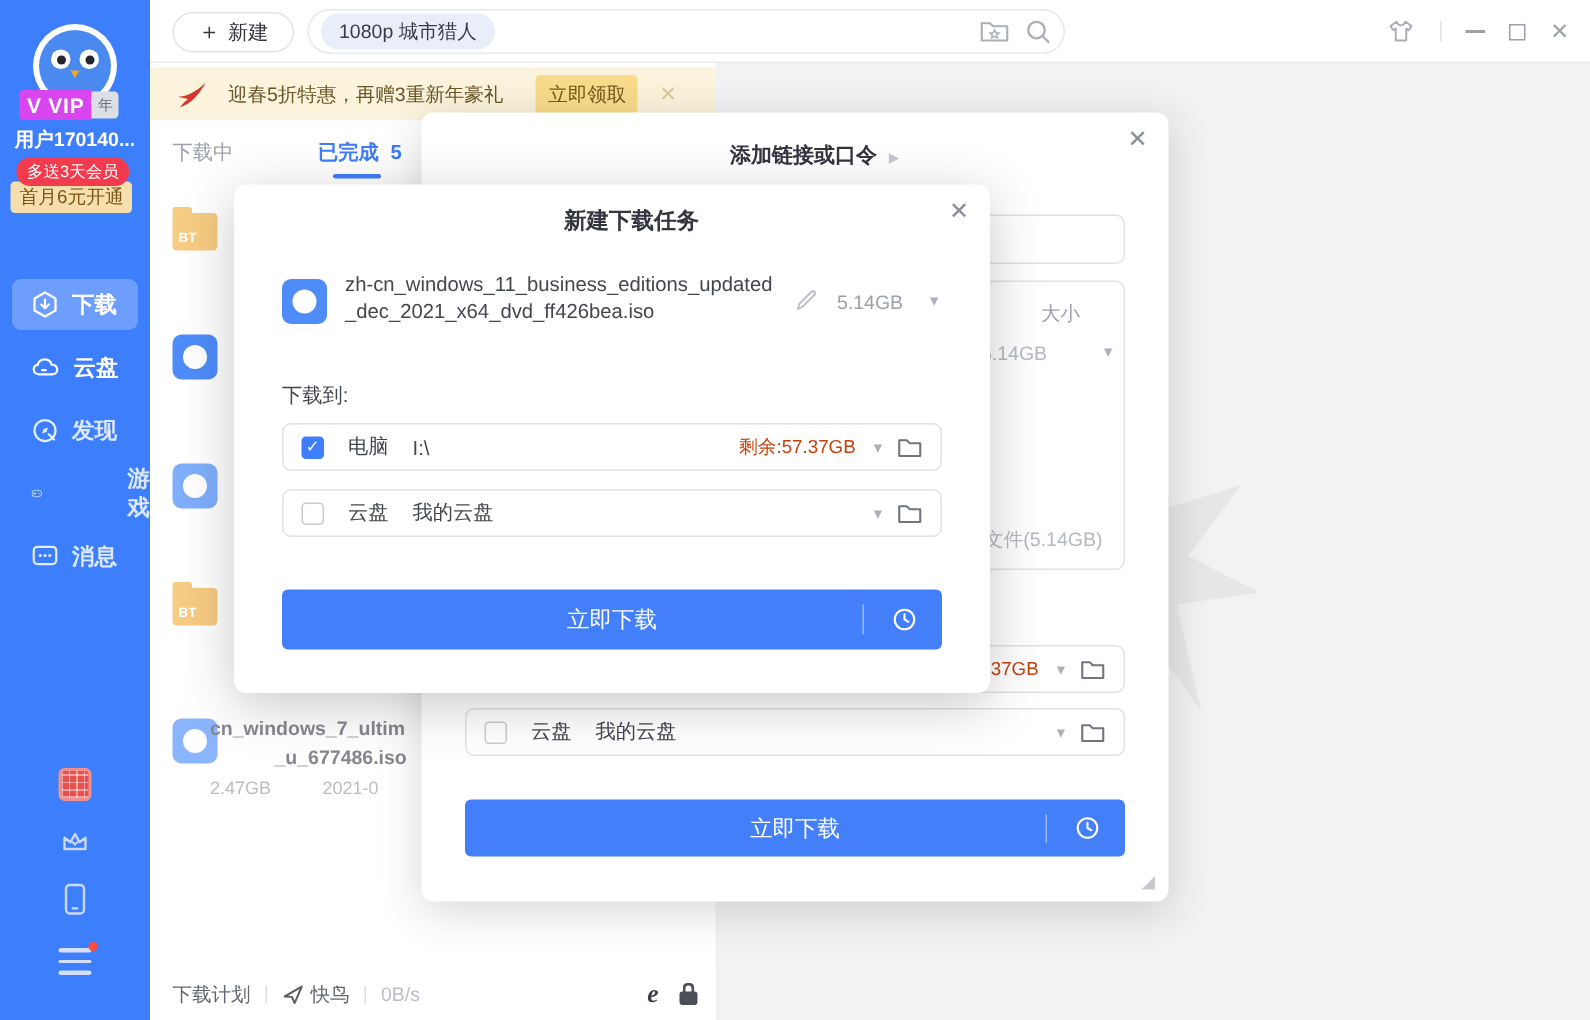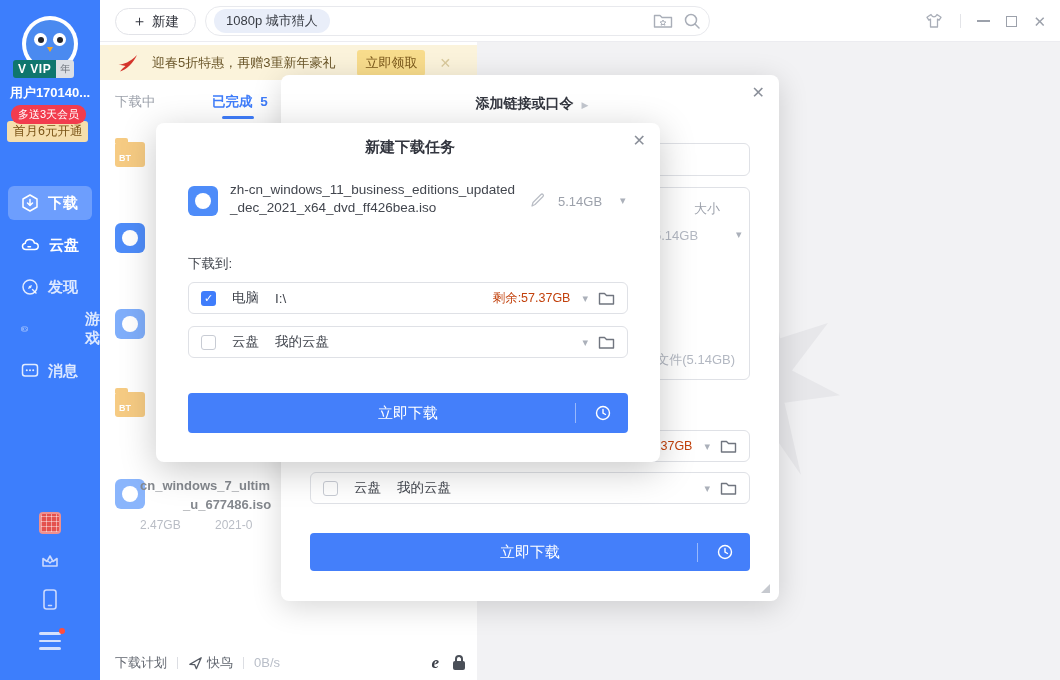--- a/index.html
+++ b/index.html
@@ -14,7 +14,7 @@
   .pupil{position:absolute;left:4px;top:4px;width:6px;height:6px;border-radius:50%;background:#23262e;}
   .beak{position:absolute;left:21px;top:27px;width:0;height:0;border-left:3.5px solid transparent;border-right:3.5px solid transparent;border-top:5px solid #f6a623;}
   .vipband{left:13px;top:60px;display:flex;align-items:center;}
-  .vipdark{background:#0f766e;color:#fff;font-size:12px;font-weight:bold;padding:2px 5px;border-radius:3px 0 0 3px;letter-spacing:.5px;}
+  .vipdark{background:#d946ef;color:#fff;font-size:14px;font-weight:bold;padding:2px 5px;border-radius:3px 0 0 3px;letter-spacing:.5px;}
   .vipyear{background:#dcdfe5;color:#6b7078;font-size:10px;padding:2px 4px;border-radius:0 3px 3px 0;}
   .uname{left:0;top:84px;width:100px;text-align:center;color:#fff;font-size:13px;font-weight:bold;}
   .pillred{left:11px;top:105px;background:#f23c4e;color:#fff;font-size:11px;padding:2px 7px;border-radius:9px;white-space:nowrap;z-index:2;}

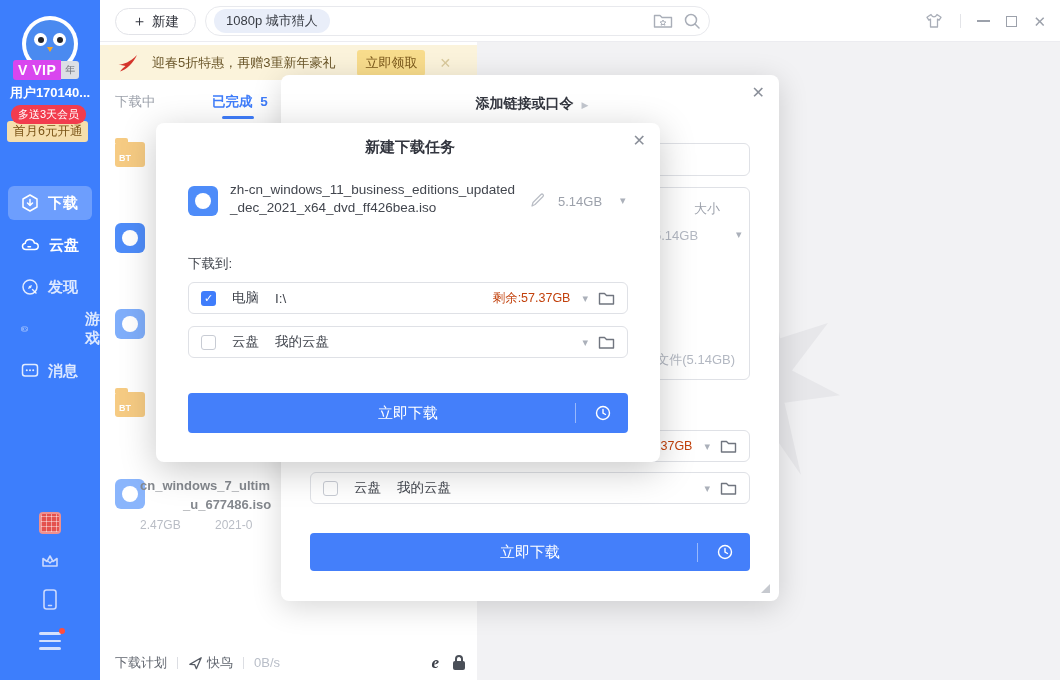--- a/index.html
+++ b/index.html
@@ -70,7 +70,7 @@
   #dlgback{left:281px;top:75px;width:498px;height:526px;box-shadow:0 6px 30px rgba(0,0,0,.16);z-index:10;}
   #dlgfront{left:156px;top:123px;width:504px;height:339px;box-shadow:0 8px 36px rgba(0,0,0,.22);z-index:20;}
   .dlgx{position:absolute;right:14px;top:8px;color:#8a8f99;font-size:16px;}
-  .dlgtitle{position:absolute;left:2px;width:100%;text-align:center;color:#33363f;font-weight:bold;}
+  .dlgtitle{position:absolute;left:13px;width:100%;text-align:center;color:#33363f;font-weight:bold;}
   .inrow{border:1px solid #dfe1e6;border-radius:6px;background:#fff;display:flex;align-items:center;padding:0 12px;font-size:13.5px;color:#42464e;}
   .cb{width:15px;height:15px;border-radius:3px;margin-right:16px;flex:none;}
   .cb.on{background:#3f7dfb;color:#fff;font-size:11px;line-height:15px;text-align:center;}

